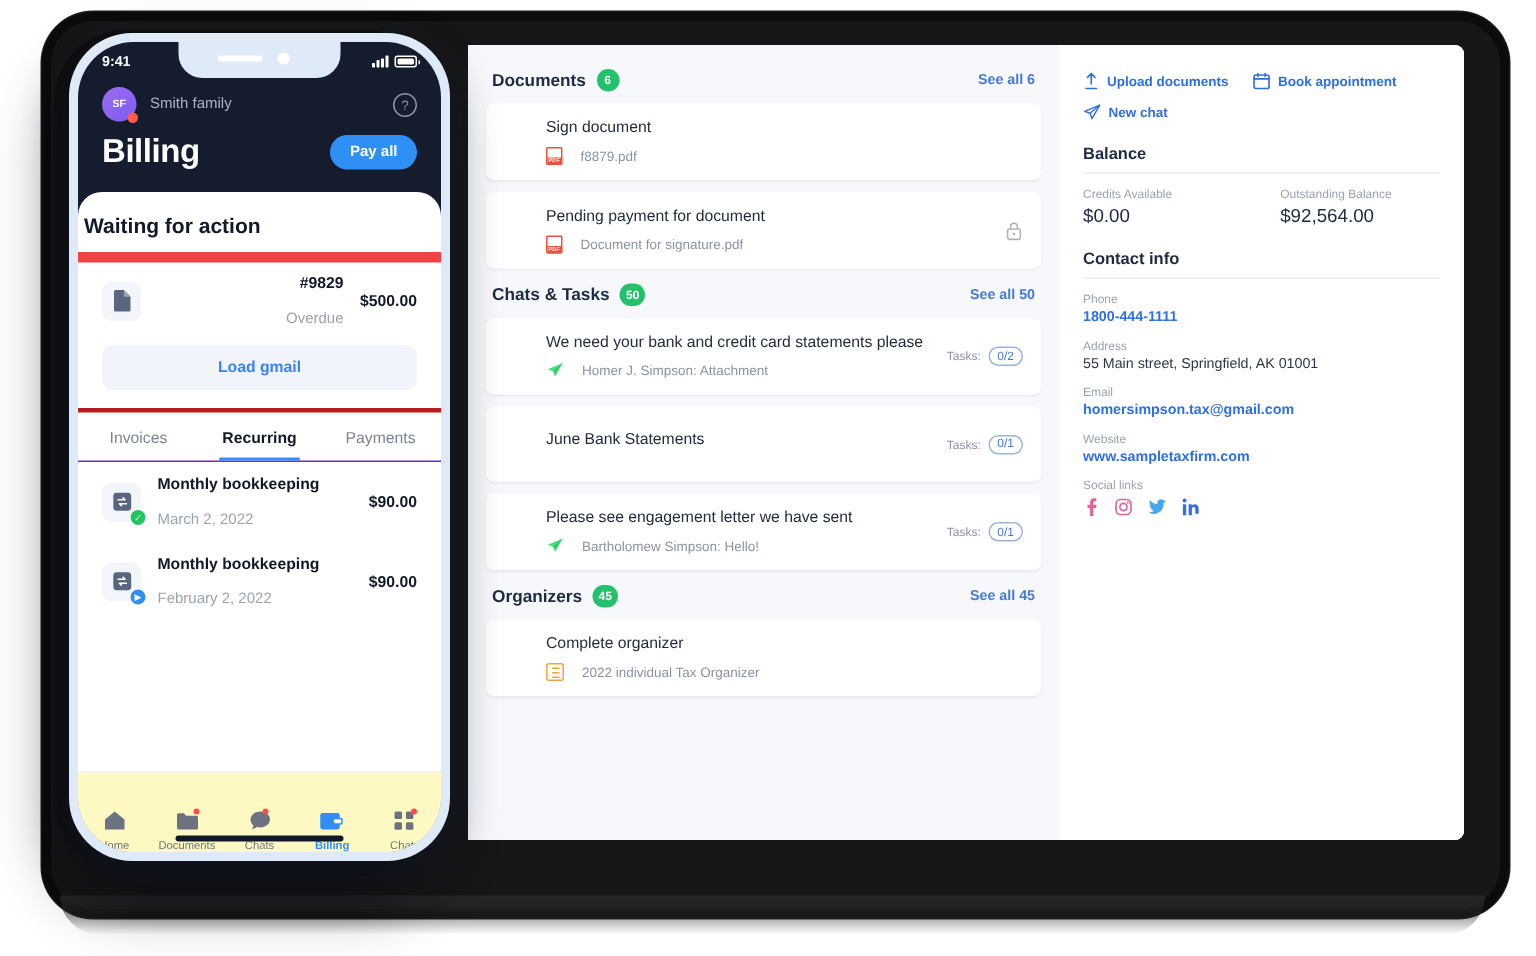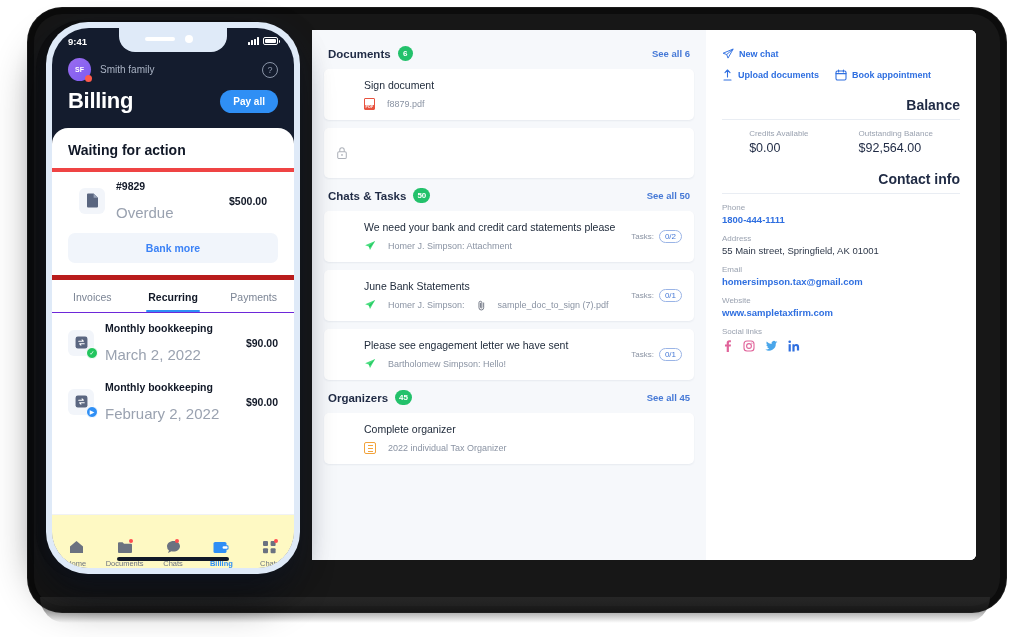--- a/index.html
+++ b/index.html
@@ -379,15 +379,6 @@
       <div class="desk-side">
         <div class="quick-row">
           <div class="quick-link">
-            <svg width="12" height="12" viewBox="0 0 14 14">
-              <path d="M13 1.2 1.3 6.1l4.2 1.5 1.5 4.2z" fill="none" stroke="#2f6fe0" stroke-width="1.1" stroke-linejoin="round"></path>
-              <path d="M5.5 7.6 13 1.2" fill="none" stroke="#2f6fe0" stroke-width="1.1"></path>
-            </svg>
-            <span>New chat</span>
-          </div>
-        </div>
-        <div class="quick-row">
-          <div class="quick-link">
             <svg width="11" height="12" viewBox="0 0 11 12">
               <path d="M2 11h7M5.5 1v7M5.5 1 3 3.6M5.5 1 8 3.6" fill="none" stroke="#2f6fe0" stroke-width="1.1" stroke-linecap="round"></path>
             </svg>
@@ -399,6 +390,15 @@
               <path d="M1 4.6h10M3.6 1v2M8.4 1v2" stroke="#2f6fe0" stroke-width="1.1" stroke-linecap="round"></path>
             </svg>
             <span>Book appointment</span>
+          </div>
+        </div>
+        <div class="quick-row">
+          <div class="quick-link">
+            <svg width="12" height="12" viewBox="0 0 14 14">
+              <path d="M13 1.2 1.3 6.1l4.2 1.5 1.5 4.2z" fill="none" stroke="#2f6fe0" stroke-width="1.1" stroke-linejoin="round"></path>
+              <path d="M5.5 7.6 13 1.2" fill="none" stroke="#2f6fe0" stroke-width="1.1"></path>
+            </svg>
+            <span>New chat</span>
           </div>
         </div>
 

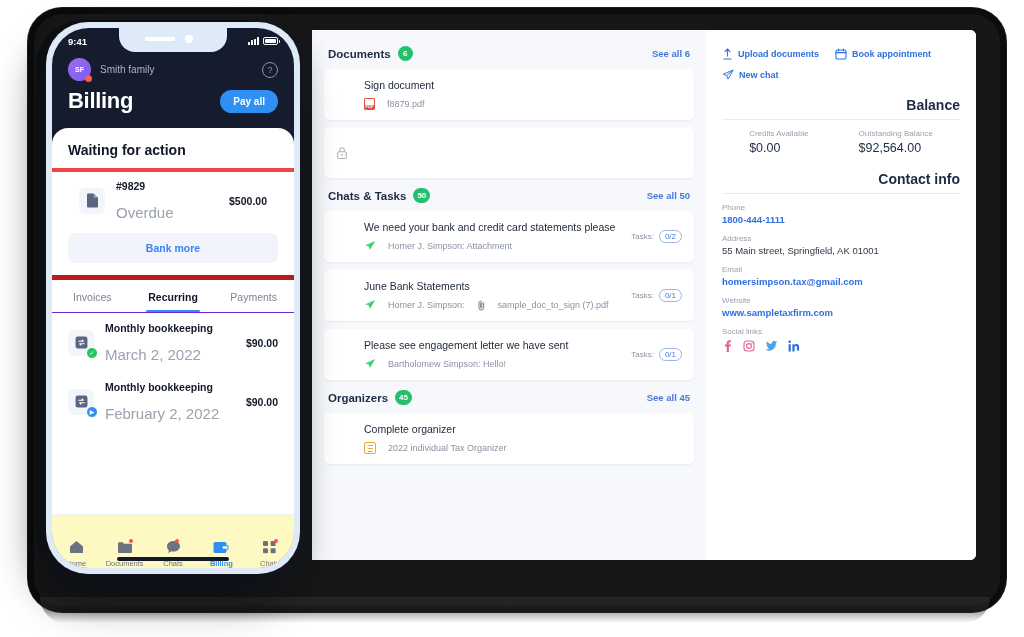--- a/index.html
+++ b/index.html
@@ -124,7 +124,7 @@
     white-space: nowrap;
   }
   .quick-link svg { flex: none; }
-  .side-h { font-size: 14px; font-weight: bold; color: #1f2a44; margin: 16px 0 6px; text-align: right; }
+  .side-h { font-size: 11px; font-weight: bold; color: #1f2a44; margin: 16px 0 6px; }
   .side-rule { height: 1px; background: #e9edf3; margin-bottom: 9px; }
   .bal-row { display: flex; gap: 50px; justify-content: center; }
   .bal-label { font-size: 8px; color: #9aa2b0; margin-bottom: 3px; }

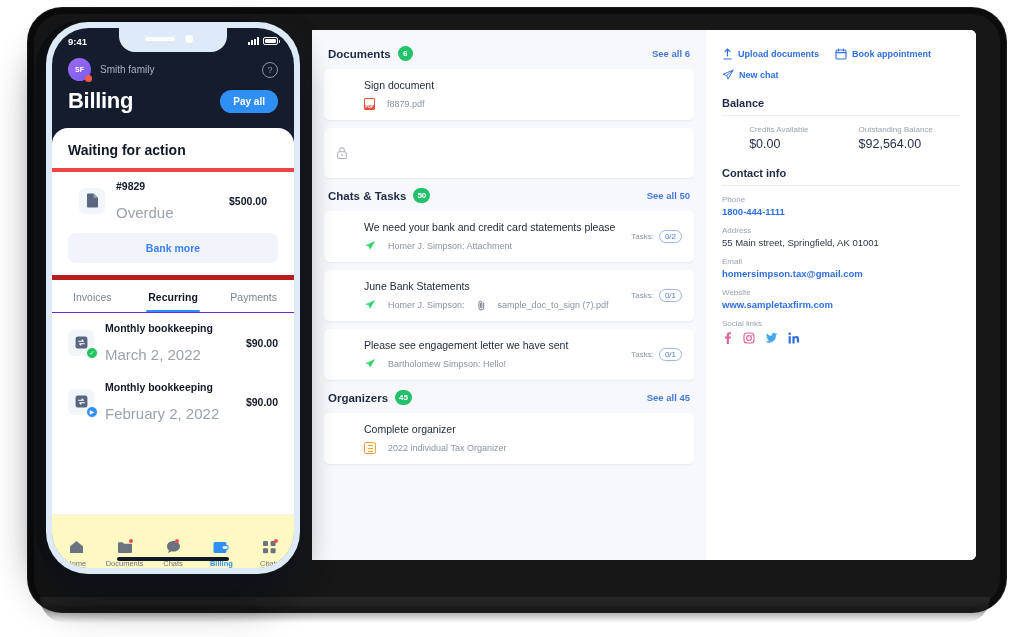--- a/index.html
+++ b/index.html
@@ -126,7 +126,7 @@
   .quick-link svg { flex: none; }
   .side-h { font-size: 11px; font-weight: bold; color: #1f2a44; margin: 16px 0 6px; }
   .side-rule { height: 1px; background: #e9edf3; margin-bottom: 9px; }
-  .bal-row { display: flex; gap: 50px; justify-content: center; }
+  .bal-row { display: flex; gap: 72px; }
   .bal-label { font-size: 8px; color: #9aa2b0; margin-bottom: 3px; }
   .bal-value { font-size: 12.5px; color: #1f2a44; }
   .ci-label { font-size: 8px; color: #9aa2b0; margin-top: 9px; }

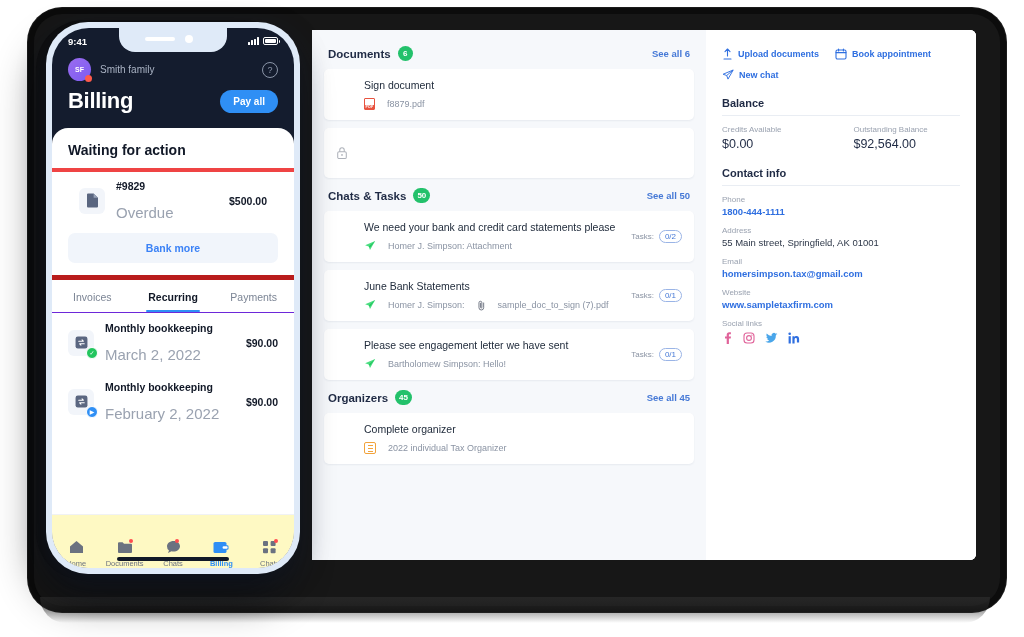--- a/index.html
+++ b/index.html
@@ -199,7 +199,7 @@
     background: #fff; border-radius: 16px 16px 0 0;
     display: flex; flex-direction: column;
   }
-  .sheet-h { font-size: 14px; font-weight: bold; color: #111827; padding: 14px 16px 10px; }
+  .sheet-h { font-size: 14px; font-weight: bold; color: #111827; padding: 14px 4px 10px; }
   .inv-row {
     display:flex; align-items:center; gap:11px; padding: 8px 27px 10px;
     border-top: 4px solid #ef4444;

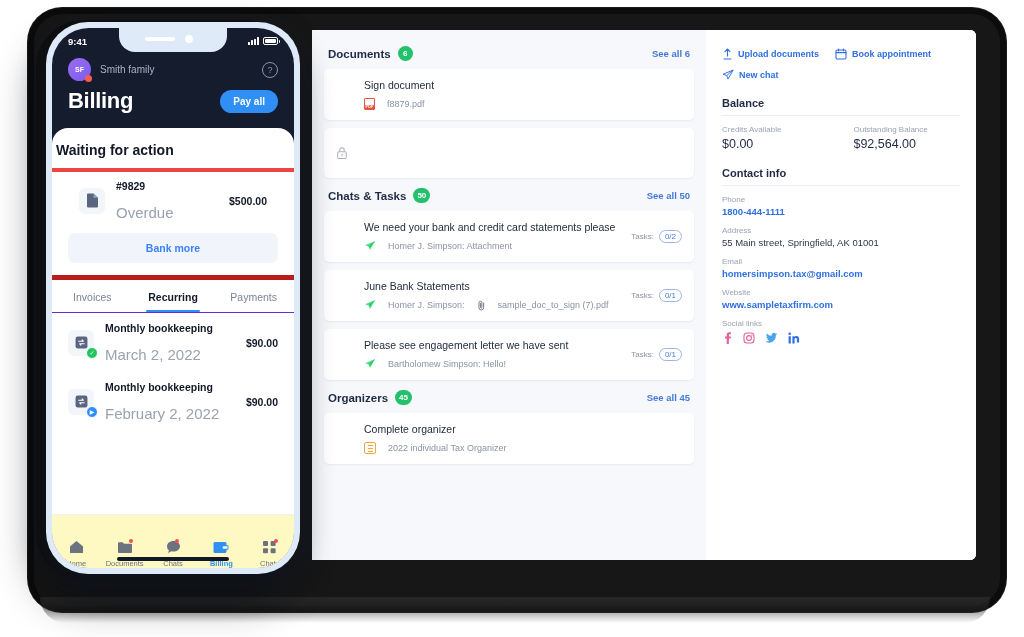--- a/index.html
+++ b/index.html
@@ -287,6 +287,13 @@
         </div>
 
         <div class="card">
+          <div class="card-body">
+            <div class="card-title">Pending payment for document</div>
+            <div class="card-sub">
+              <span class="pdf-ico"></span>
+              <span>Document for signature.pdf</span>
+            </div>
+          </div>
           <svg class="lock-ico" viewBox="0 0 14 16">
             <rect x="2" y="6.5" width="10" height="8" rx="1.6" fill="none" stroke="#6b7280" stroke-width="1.2"></rect>
             <path d="M4.4 6.5V4.6a2.6 2.6 0 0 1 5.2 0v1.9" fill="none" stroke="#6b7280" stroke-width="1.2"></path>

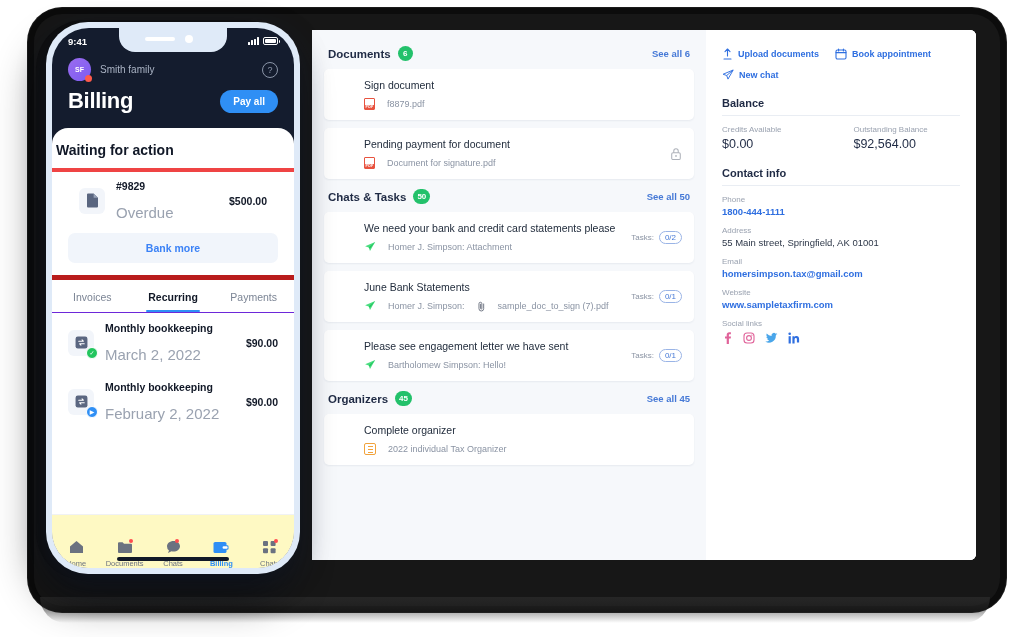--- a/index.html
+++ b/index.html
@@ -201,8 +201,9 @@
   }
   .sheet-h { font-size: 14px; font-weight: bold; color: #111827; padding: 14px 4px 10px; }
   .inv-row {
-    display:flex; align-items:center; gap:11px; padding: 8px 27px 10px;
-    border-top: 4px solid #ef4444;
+    display:flex; align-items:center; gap:11px; padding: 8px 16px 10px;
+    border-top: 7px solid #ef4444;
+    text-align: right;
   }
   .inv-ico {
     width: 26px; height: 26px; border-radius:6px; background:#f2f5fa;

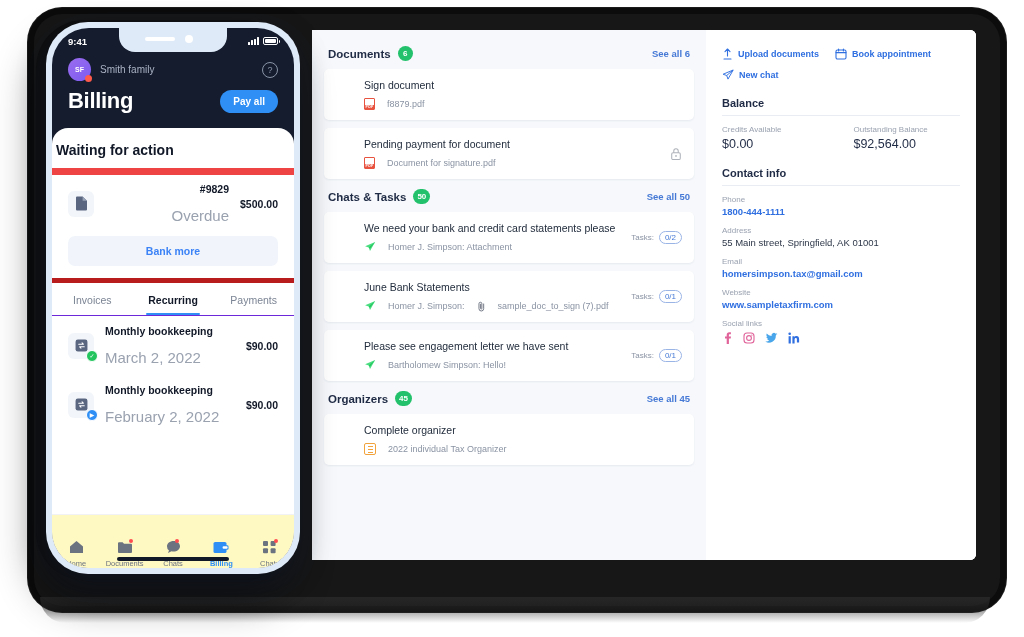--- a/index.html
+++ b/index.html
@@ -211,7 +211,7 @@
   }
   .inv-mid { flex:1; }
   .inv-name { font-size: 10.5px; color:#111827; font-weight:bold; }
-  .inv-sub { font-size: 15px; color:#9aa2b0; margin-top:12px; }
+  .inv-sub { font-size: 10px; color:#9aa2b0; margin-top:12px; }
   .inv-amt { font-size: 10.5px; color:#111827; font-weight:bold; }
   .load-more {
     margin: 2px 16px 12px; background:#f1f5fb; border-radius:7px;

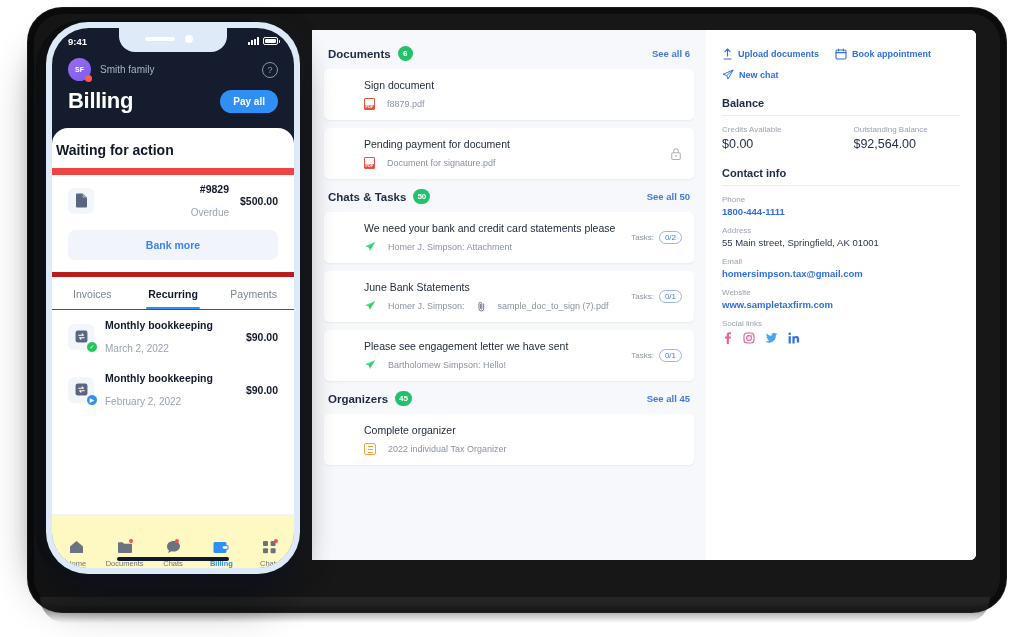--- a/index.html
+++ b/index.html
@@ -527,7 +527,7 @@
           <span class="inv-amt">$500.00</span>
         </div>
 
-        <div class="load-more">Bank more</div>
+        <div class="load-more">Load gmail</div>
 
         <div class="tabs">
           <div class="tab">Invoices</div>

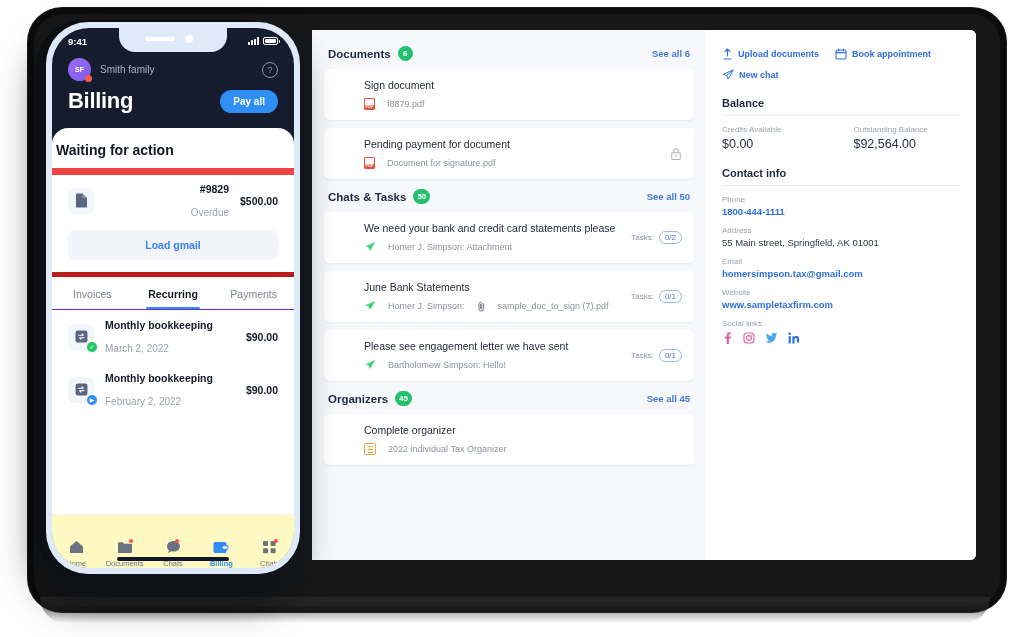--- a/index.html
+++ b/index.html
@@ -217,7 +217,7 @@
     margin: 2px 16px 12px; background:#f1f5fb; border-radius:7px;
     text-align:center; padding: 9px 0; font-size:10.5px; color:#3b82f6; font-weight:bold; cursor:pointer;
   }
-  .tabs { display:flex; border-top:5px solid #b91c1c; }
+  .tabs { display:flex; border-top:3px solid #b91c1c; }
   .tab {
     flex:1; text-align:center; padding:11px 0 9px; font-size:10.5px;
     color:#7b8494; cursor:pointer; position:relative;

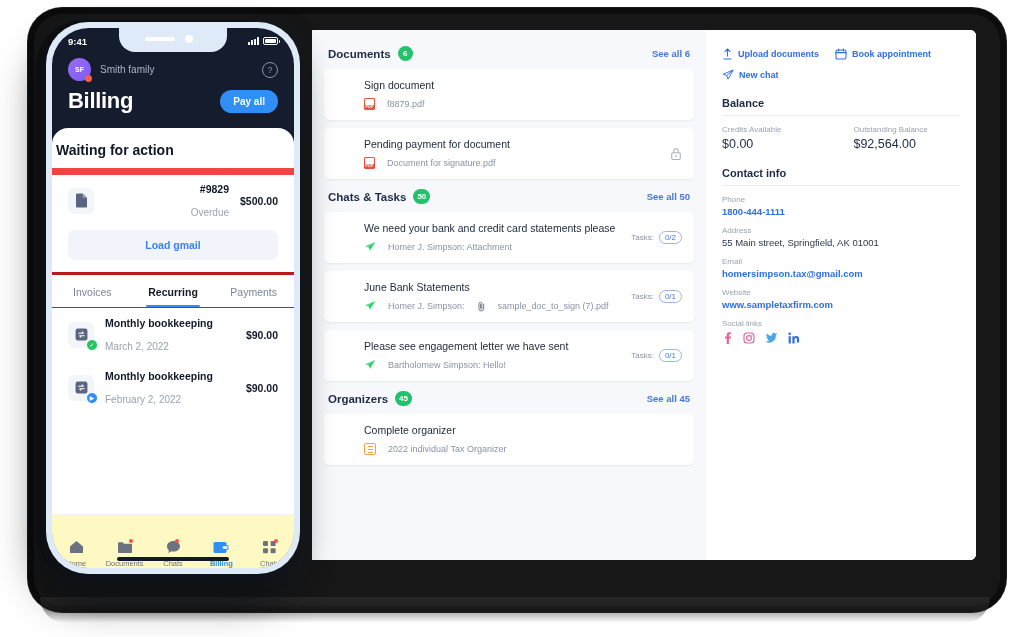--- a/index.html
+++ b/index.html
@@ -330,17 +330,6 @@
         <div class="card">
           <div class="card-body">
             <div class="card-title">June Bank Statements</div>
-            <div class="card-sub">
-              <svg class="send-ico" viewBox="0 0 14 14">
-                <path d="M13 1.2 1.3 6.1l4.2 1.5 1.5 4.2z" fill="#4ade80"></path>
-                <path d="M5.5 7.6 13 1.2l-6 7.6z" fill="#22c55e"></path>
-              </svg>
-              <span class="fname">Homer J. Simpson:</span>
-              <svg class="clip-ico" viewBox="0 0 10 12">
-                <path d="M7.4 3.2v5.2a2.6 2.6 0 0 1-5.2 0V2.9a1.6 1.6 0 0 1 3.2 0v5.3a.7.7 0 0 1-1.4 0V3.5" fill="none" stroke="#6b7280" stroke-width="1.05" stroke-linecap="round"></path>
-              </svg>
-              <span class="fname">sample_doc_to_sign (7).pdf</span>
-            </div>
           </div>
           <div class="tasks-wrap">
             <span class="tasks-label">Tasks:</span>

